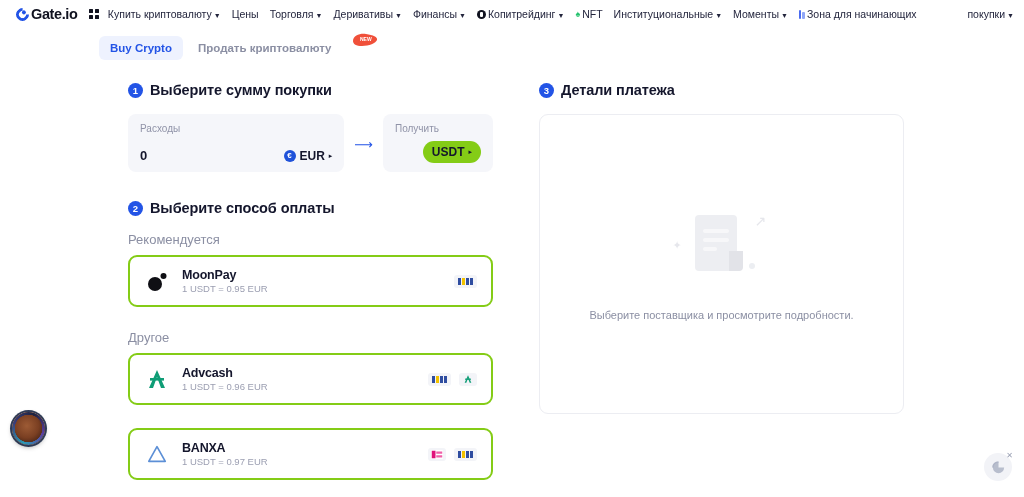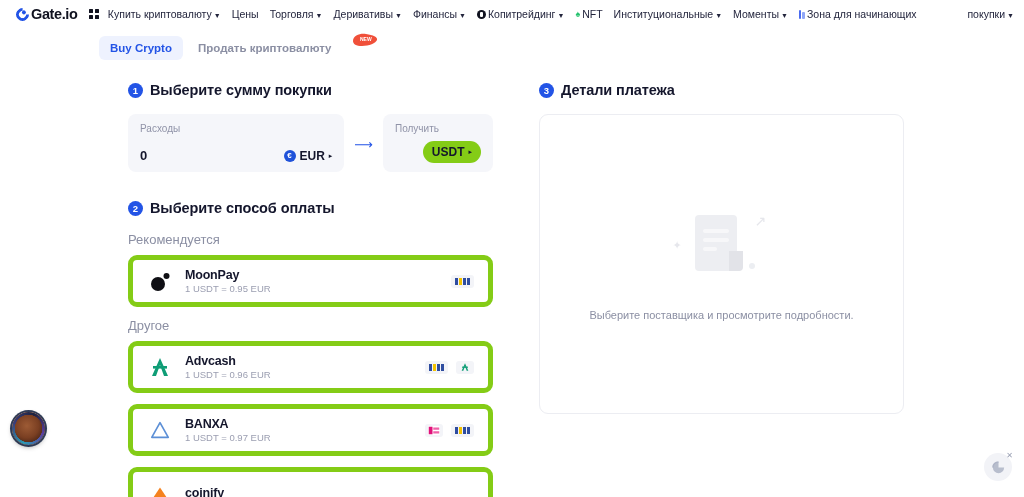--- a/index.html
+++ b/index.html
@@ -107,9 +107,9 @@
   
   .sub-label { font-size: 13px; color: #8b8fa3; margin: 10px 0 8px; }
   .pm-card {
-    border: 5px solid #84cc16; border-radius: 9px; background: #fff;
+    border: 2px solid #84cc16; border-radius: 9px; background: #fff;
     height: 52px; padding: 0 14px; display: flex; align-items: center; gap: 12px;
-    margin-bottom: 11px; cursor: pointer;
+    margin-bottom: 23px; cursor: pointer;
   }
   .pm-logo { width: 26px; height: 26px; display:flex; align-items:center; justify-content:center; flex: 0 0 26px; }
   .pm-text { display: flex; flex-direction: column; gap: 1px; }

